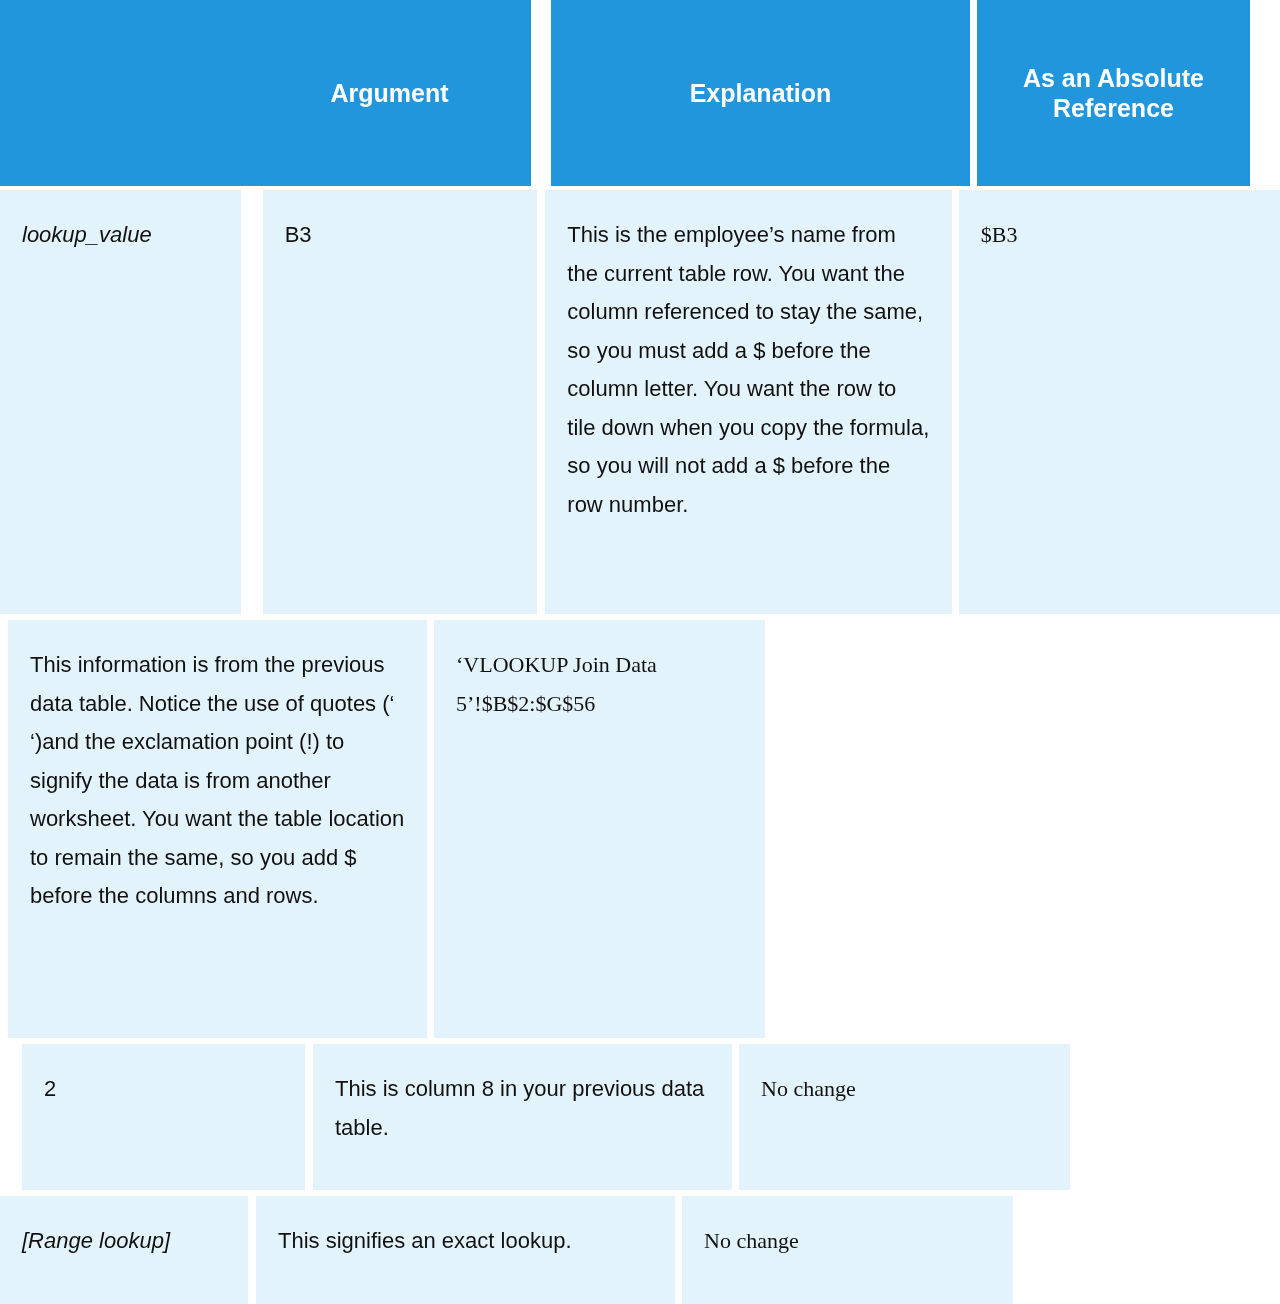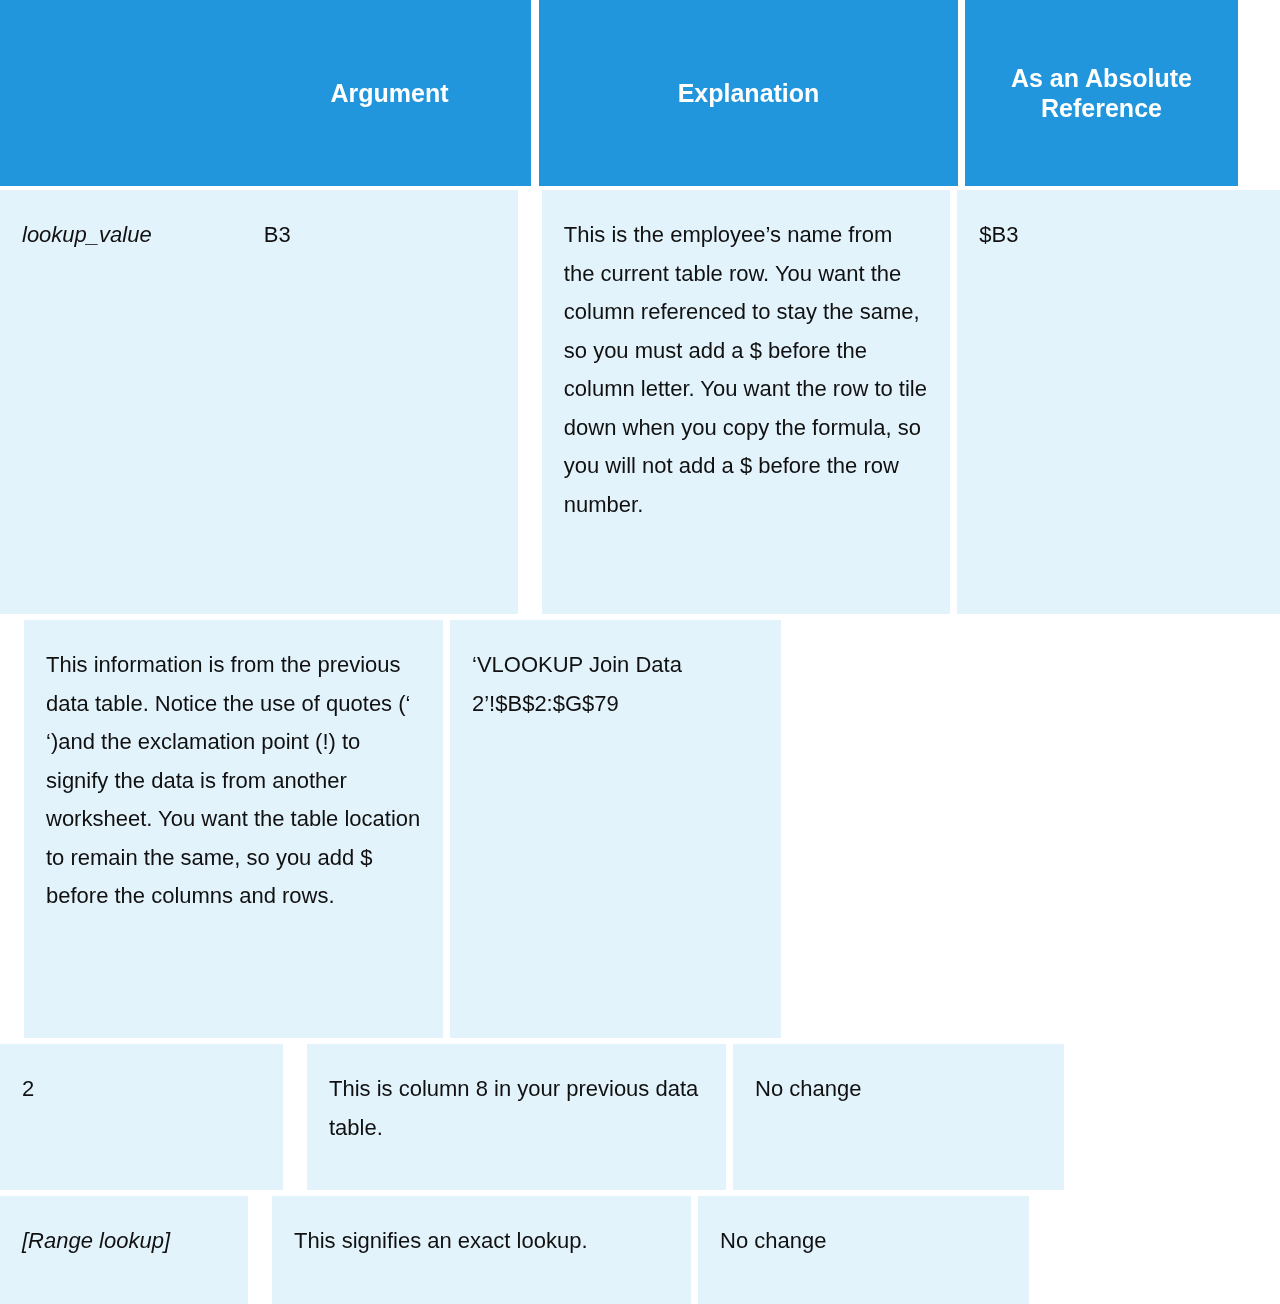--- a/index.html
+++ b/index.html
@@ -44,7 +44,7 @@
   }
   .th.c1 { width: 248px; }
   .th.c2 { width: 283px; }
-  .th.c3 { width: 419px; margin-left: 8px; }
+  .th.c3 { width: 419px; margin-left: 20px; }
   .th.c4 { width: 273px; margin-left: 7px; padding: 0 22px; }
 
   

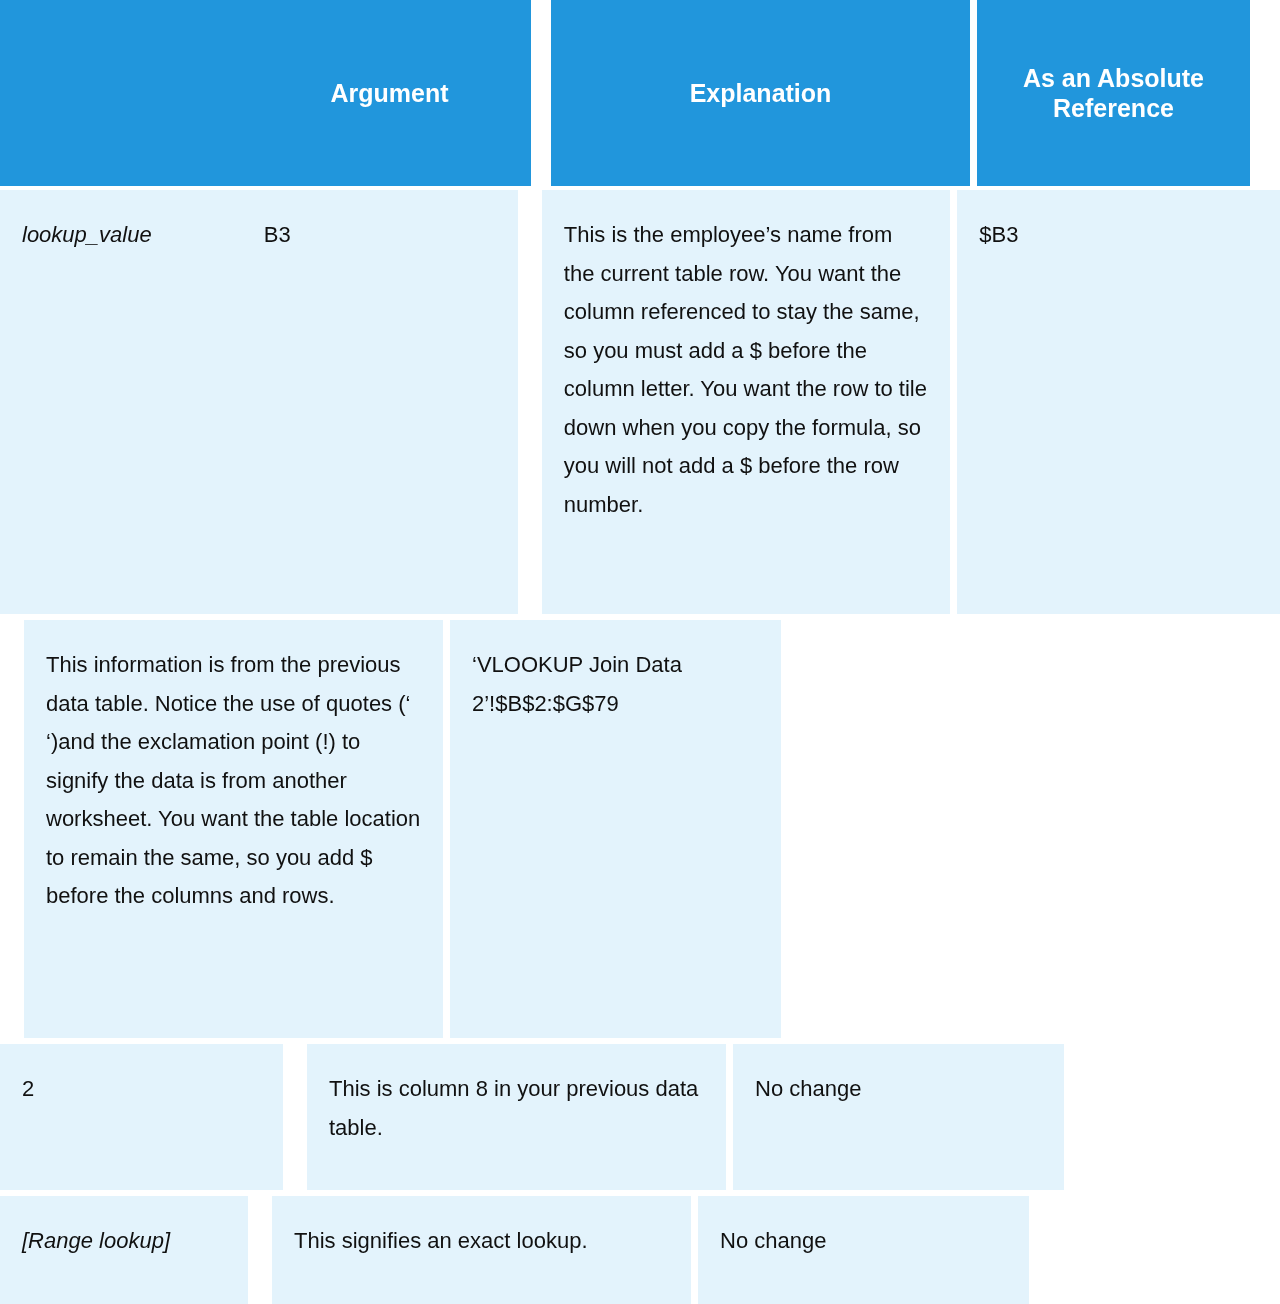--- a/index.html
+++ b/index.html
@@ -73,7 +73,7 @@
     word-wrap: break-word;
   }
   .td.c1 { width: 248px; padding-left: 22px; padding-right: 6px; font-style: italic; }
-  .td.c2 { width: 283px; margin-left: 0; padding-left: 22px; padding-right: 10px; }
+  .td.c2 { width: 283px; margin-left: 22px; padding-left: 22px; padding-right: 10px; }
   .td.c3 { width: 419px; margin-left: 24px; padding-left: 22px; padding-right: 22px; }
   .td.c4 { width: 331px; margin-left: 7px; padding-left: 22px; padding-right: 14px; }
 

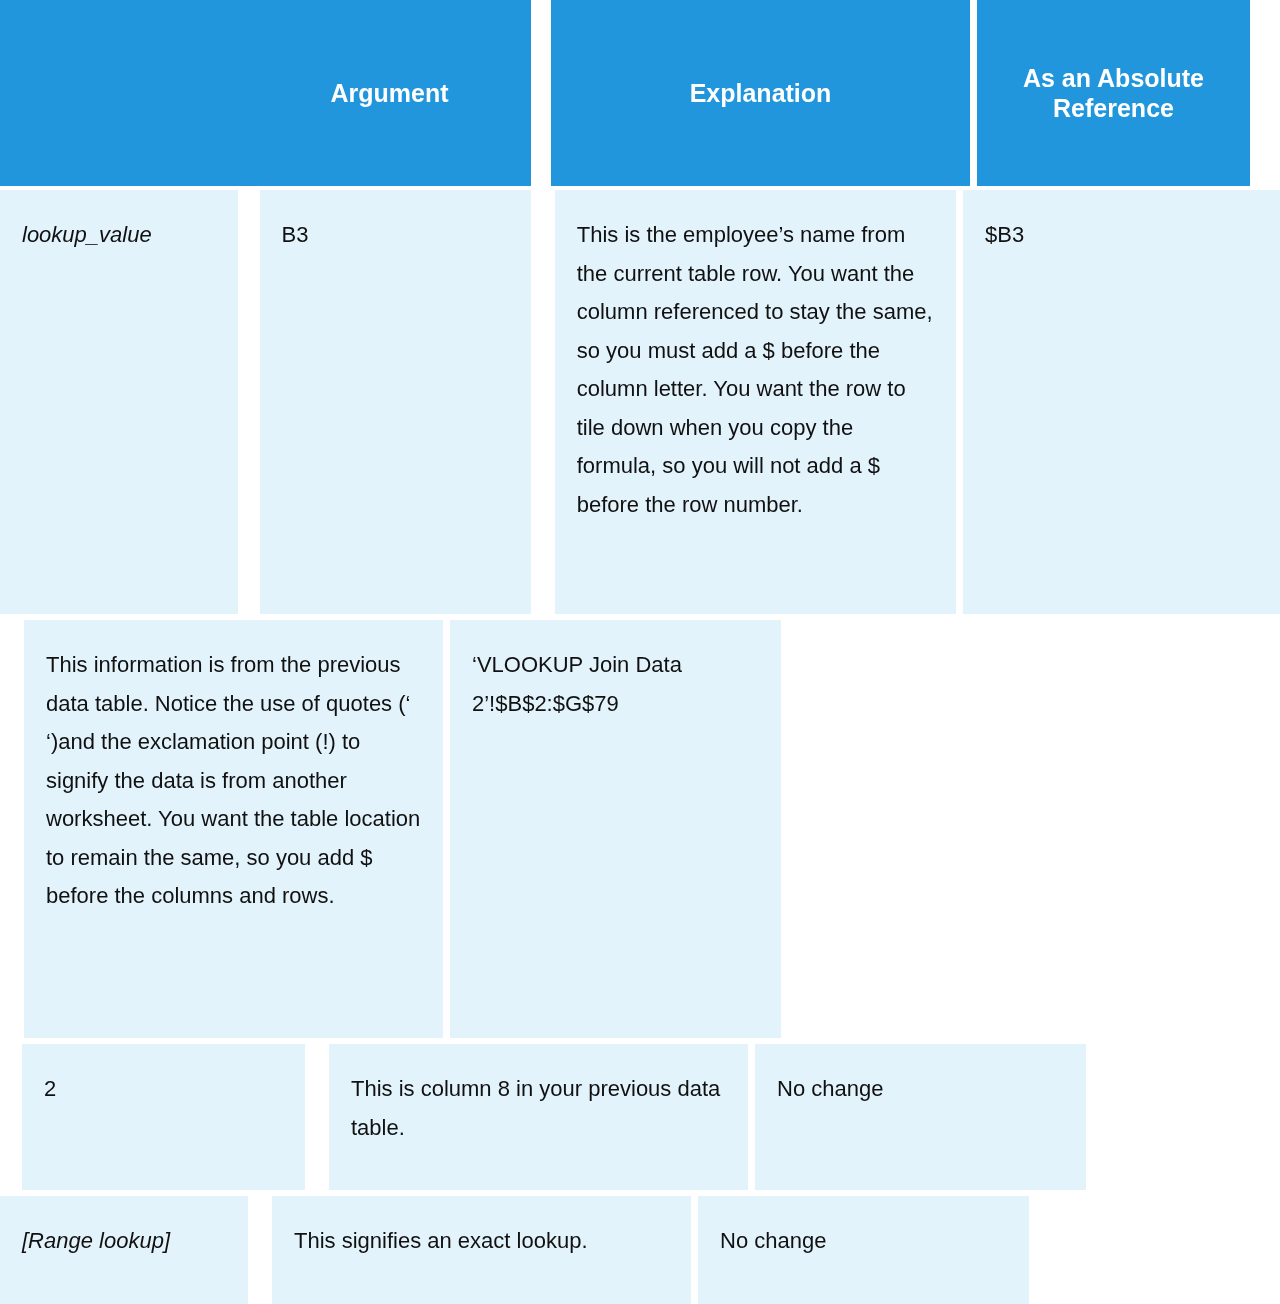--- a/index.html
+++ b/index.html
@@ -74,7 +74,7 @@
   }
   .td.c1 { width: 248px; padding-left: 22px; padding-right: 6px; font-style: italic; }
   .td.c2 { width: 283px; margin-left: 22px; padding-left: 22px; padding-right: 10px; }
-  .td.c3 { width: 419px; margin-left: 24px; padding-left: 22px; padding-right: 22px; }
+  .td.c3 { width: 419px; margin-left: 8px; padding-left: 22px; padding-right: 22px; }
   .td.c4 { width: 331px; margin-left: 7px; padding-left: 22px; padding-right: 14px; }
 
   .r1 .td { height: 424px; }

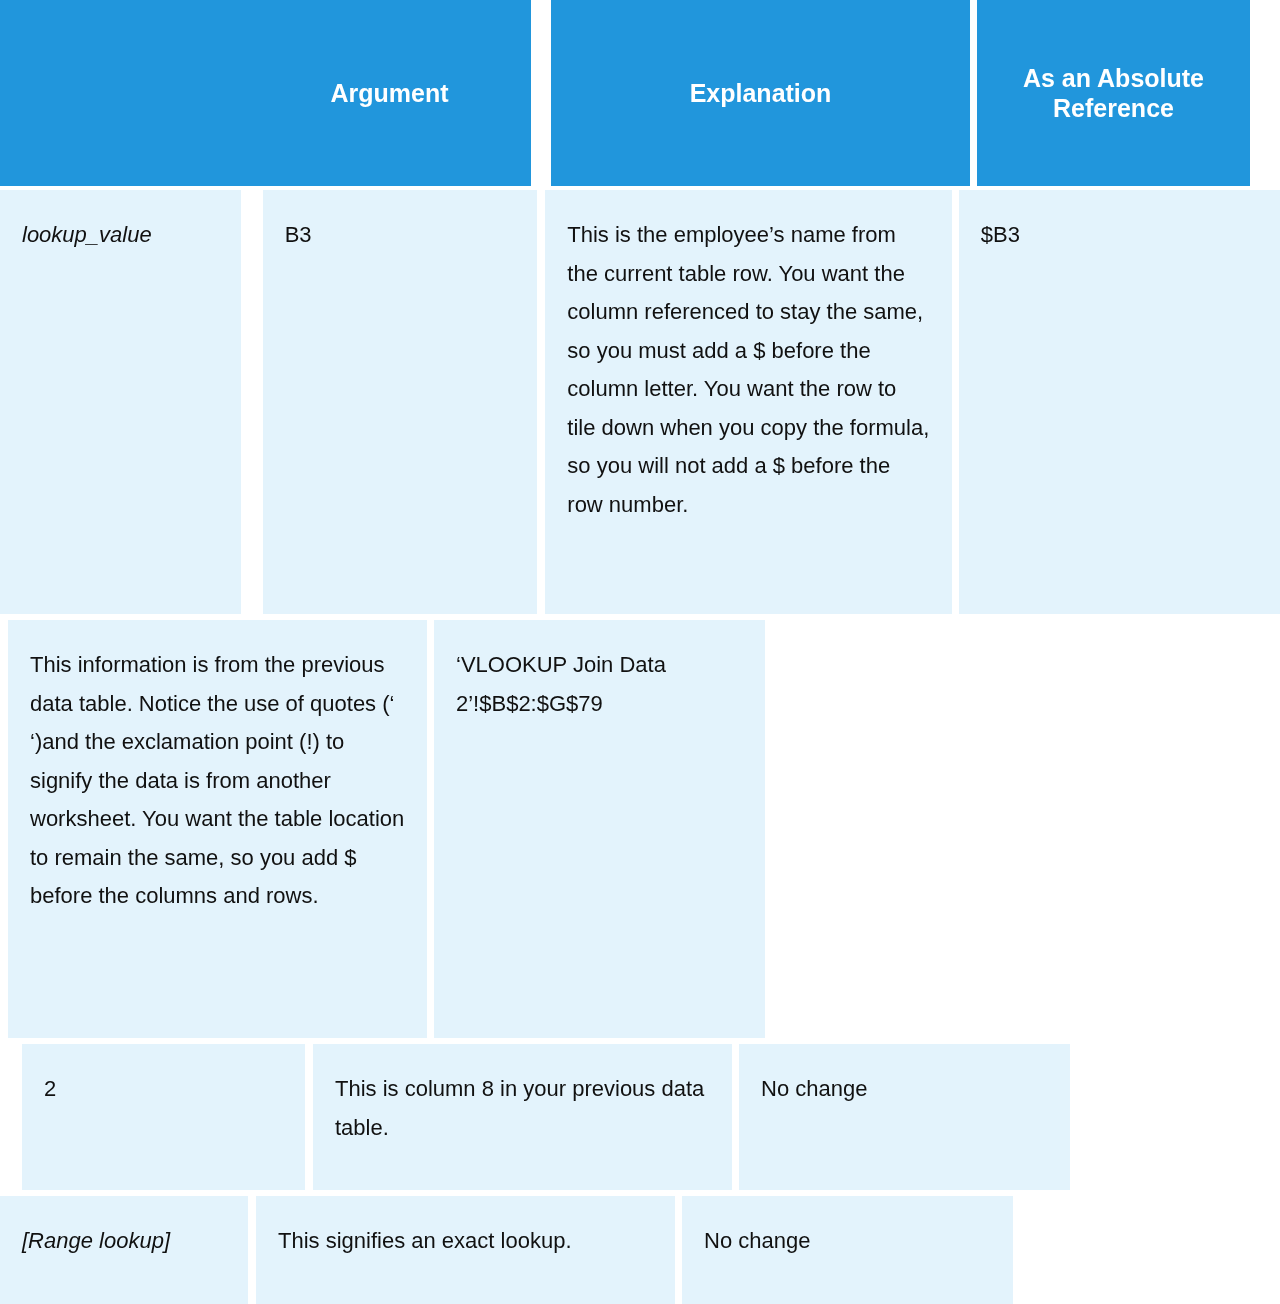--- a/index.html
+++ b/index.html
@@ -75,7 +75,7 @@
   .td.c1 { width: 248px; padding-left: 22px; padding-right: 6px; font-style: italic; }
   .td.c2 { width: 283px; margin-left: 22px; padding-left: 22px; padding-right: 10px; }
   .td.c3 { width: 419px; margin-left: 8px; padding-left: 22px; padding-right: 22px; }
-  .td.c4 { width: 331px; margin-left: 7px; padding-left: 22px; padding-right: 14px; }
+  .td.c4 { width: 331px; margin-left: 7px; padding-left: 22px; padding-right: 14px; font-family: Liberation Serif, serif; }
 
   .r1 .td { height: 424px; }
   .r2 .td { height: 418px; }

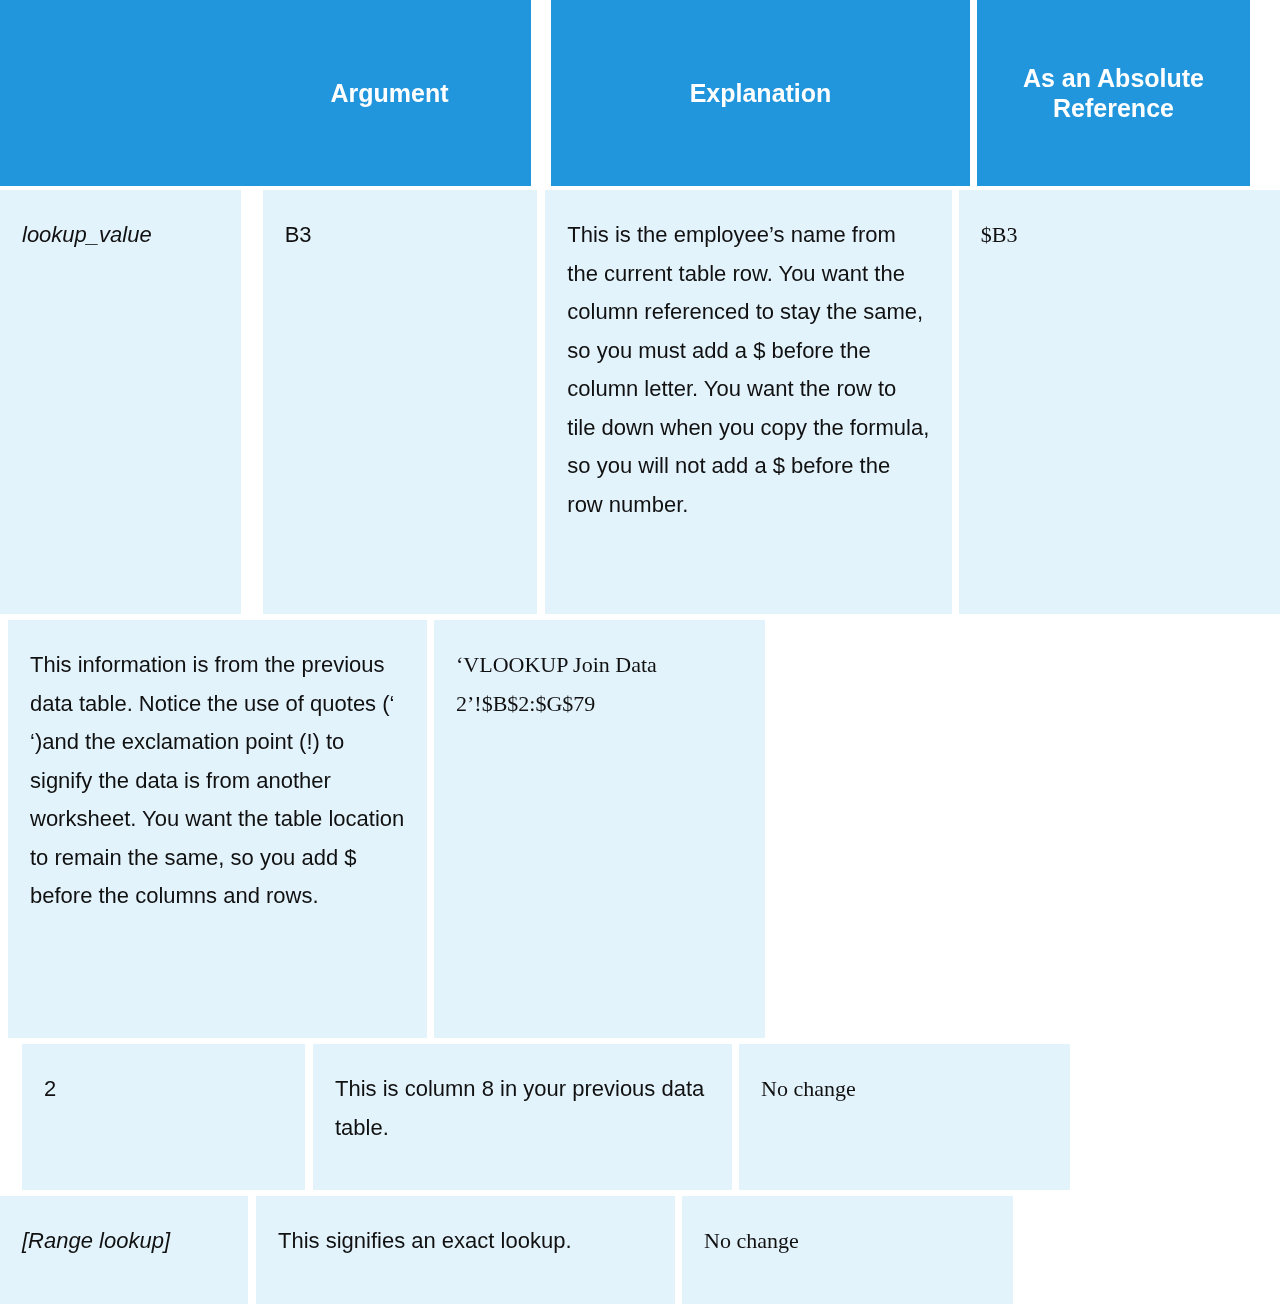--- a/index.html
+++ b/index.html
@@ -106,7 +106,7 @@
 
     <div class="tr r2">
       <div class="td c3">This information is from the previous data table. Notice the use of quotes (‘ ‘)and the exclamation point (!) to signify the data is from another worksheet. You want the table location to remain the same, so you add $ before the columns and rows.</div>
-      <div class="td c4">‘VLOOKUP Join Data 2’!$B$2:$G$79</div>
+      <div class="td c4">‘VLOOKUP Join Data 5’!$B$2:$G$56</div>
     </div>
     <div class="row-gap"></div>
 

